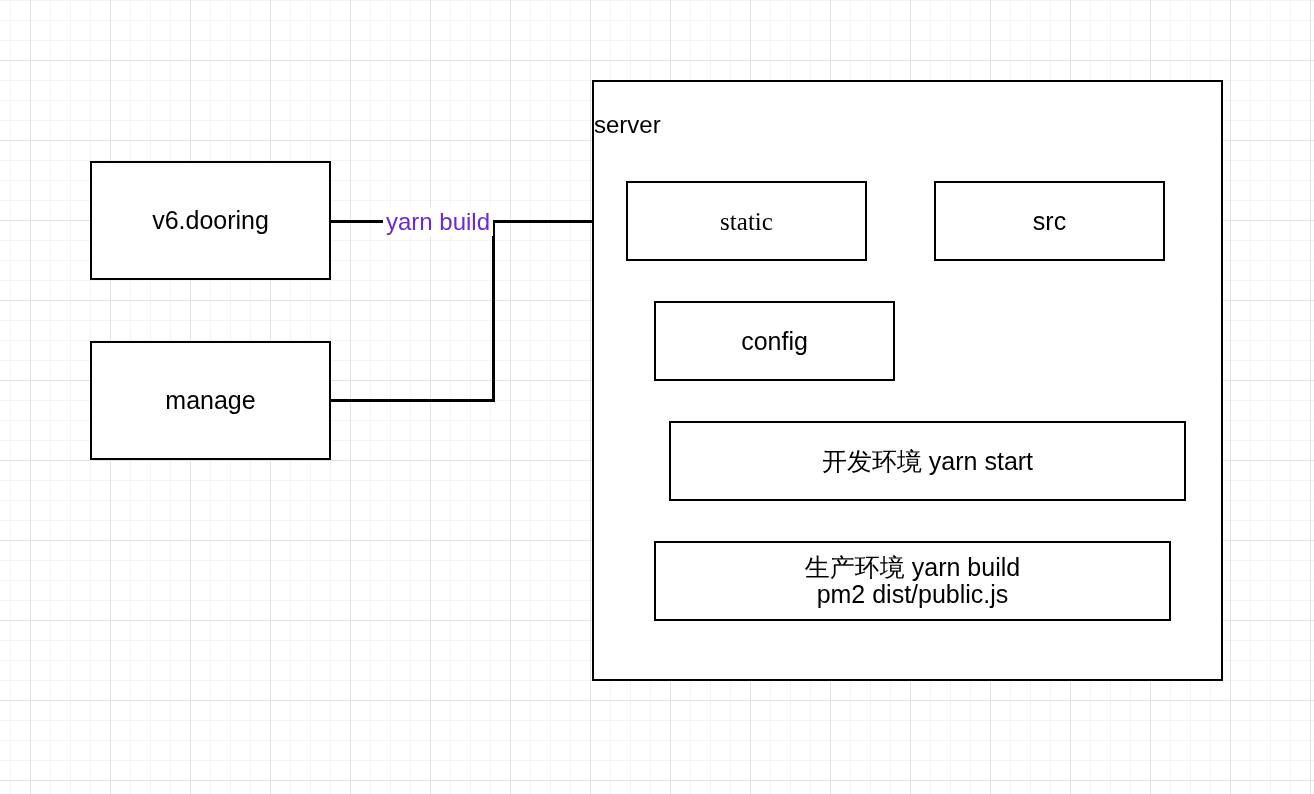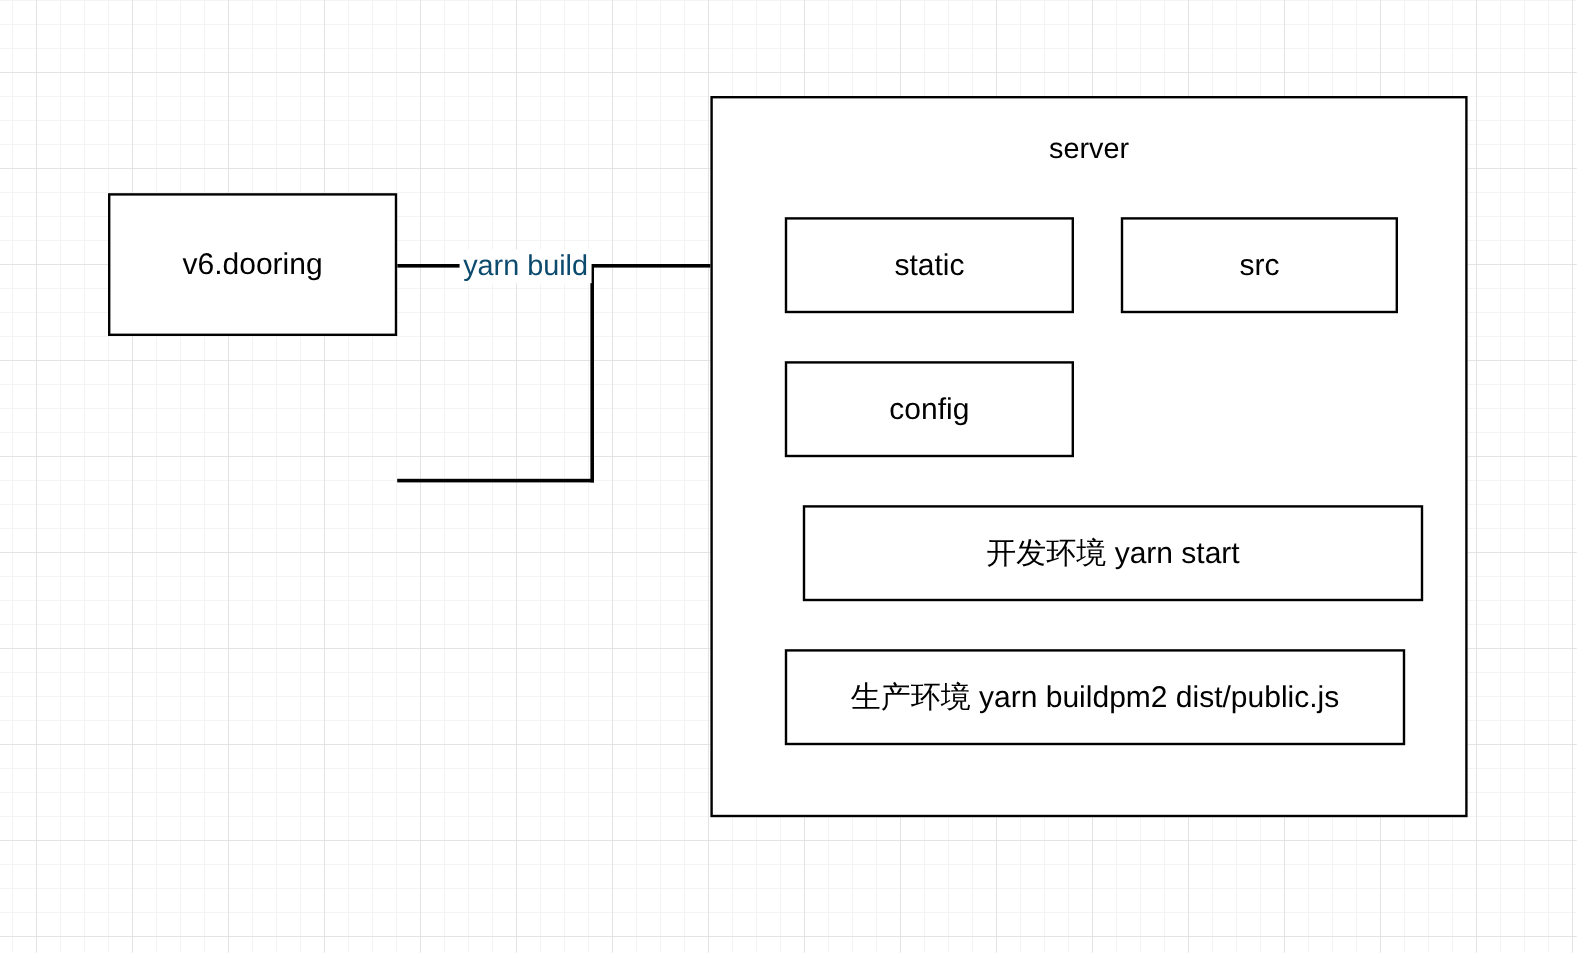--- a/index.html
+++ b/index.html
@@ -55,7 +55,7 @@
     top: 29px;
     left: 0;
     width: 100%;
-    text-align: center;
+    text-align: left;
     font-size: 24px;
     color: #000000;
   }

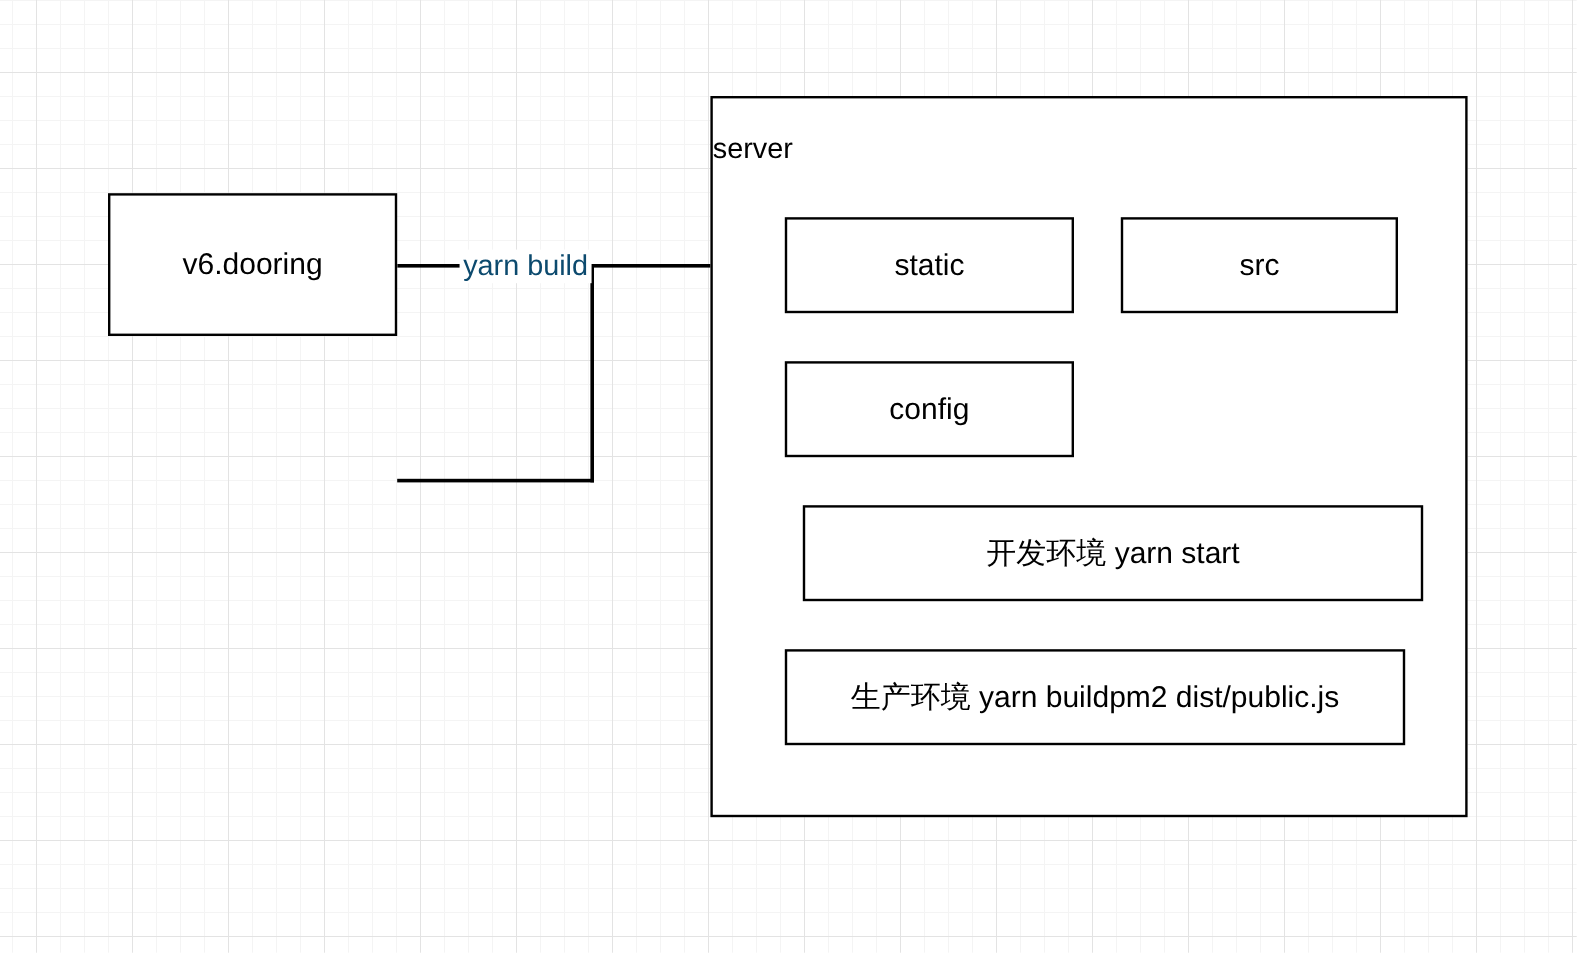--- a/index.html
+++ b/index.html
@@ -88,7 +88,7 @@
     padding: 0 3px;
     font-size: 24px;
     white-space: nowrap;
-    color: #0c4a6e;
+    color: #6d28d9;
   }
 
   

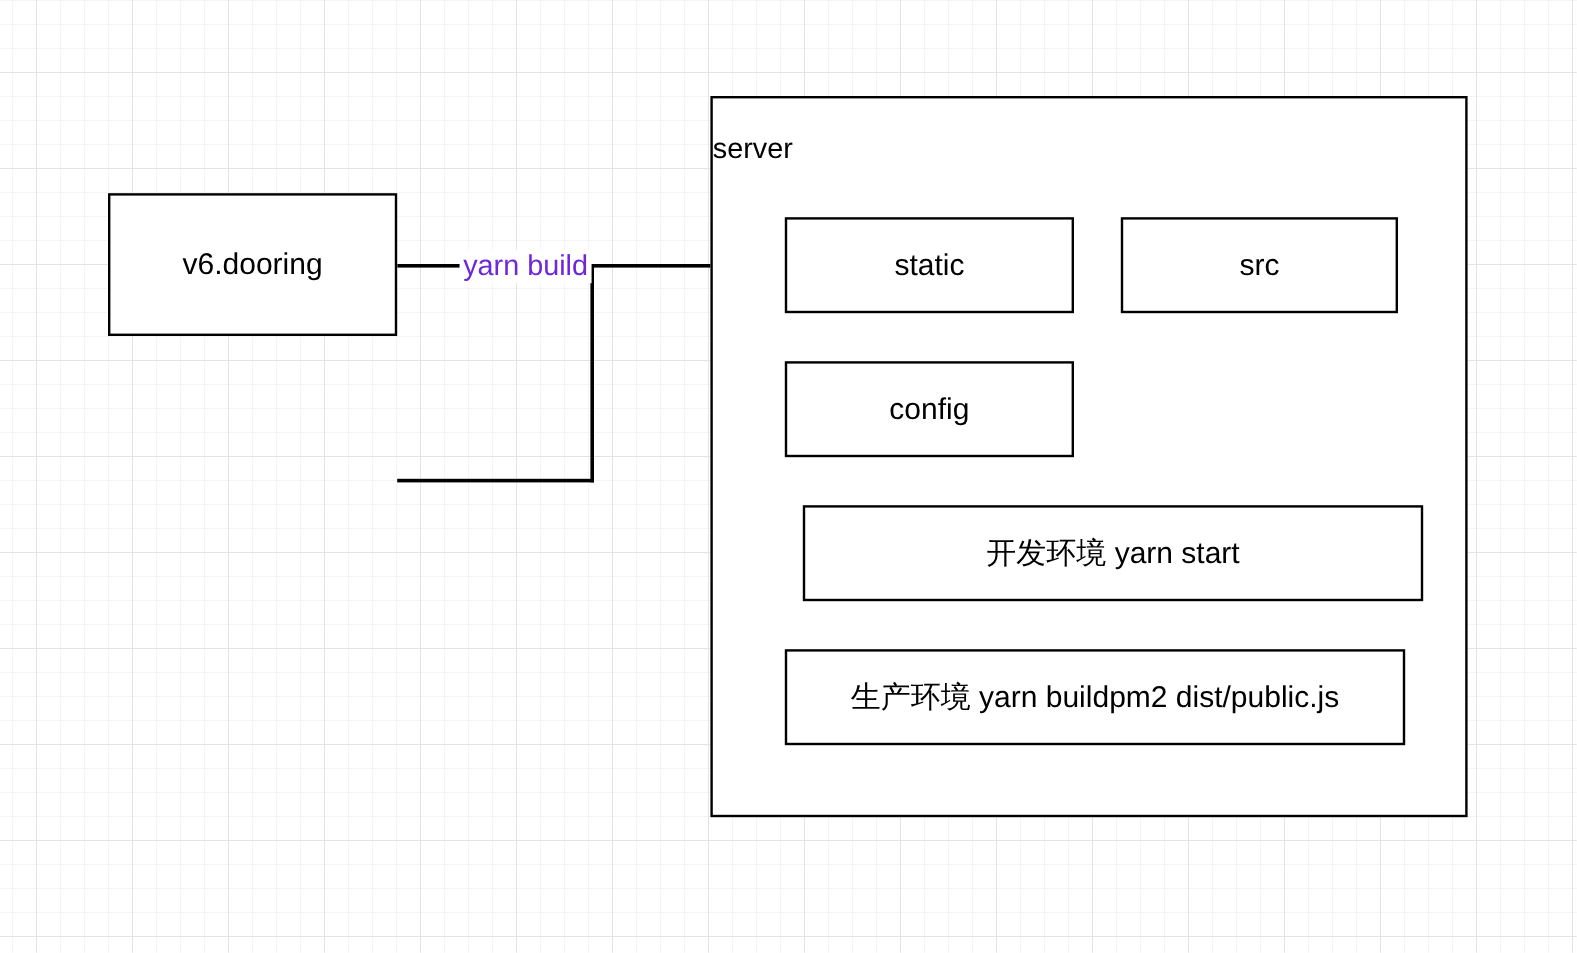--- a/index.html
+++ b/index.html
@@ -95,7 +95,7 @@
   #node-v6dooring { left: 90px;  top: 161px; width: 241px; height: 119px; }
   #node-manage    { left: 90px;  top: 341px; width: 241px; height: 119px; }
   #group-server   { left: 592px; top: 80px;  width: 631px; height: 601px; }
-  #node-static    { left: 654px; top: 181px; width: 241px; height: 80px; }
+  #node-static    { left: 626px; top: 181px; width: 241px; height: 80px; font-family: Liberation Serif, serif; }
   #node-src       { left: 934px; top: 181px; width: 231px; height: 80px; }
   #node-config    { left: 654px; top: 301px; width: 241px; height: 80px; }
   #node-public    { left: 934px; top: 301px; width: 241px; height: 80px; }

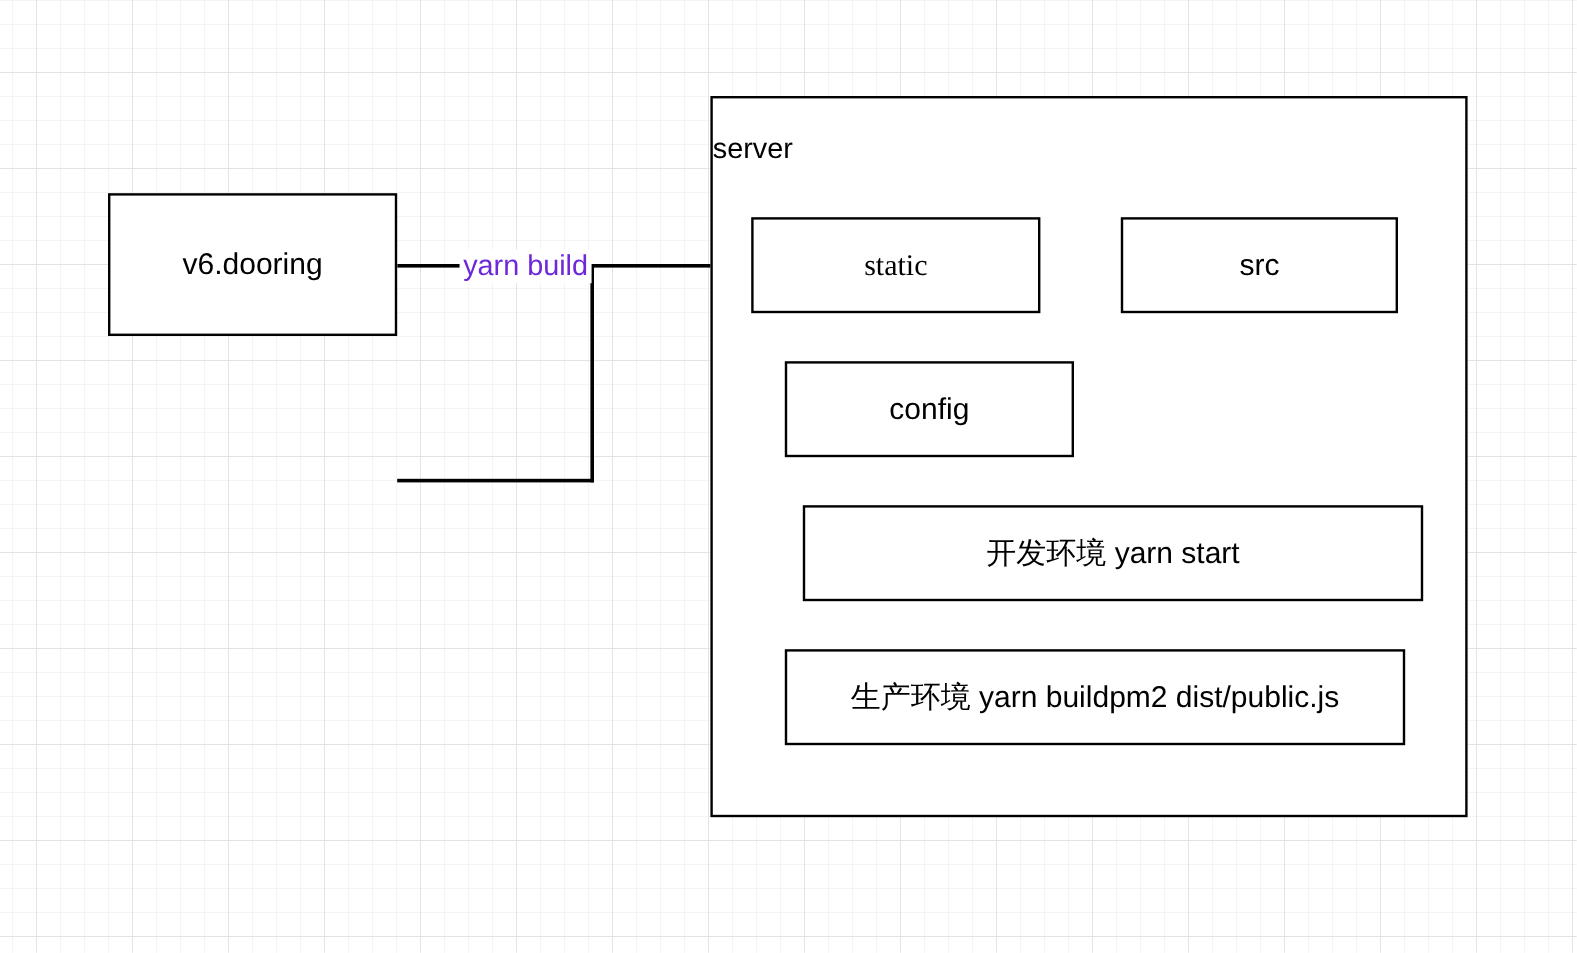--- a/index.html
+++ b/index.html
@@ -123,6 +123,9 @@
     <span>v6.dooring</span>
   </div>
 
+  <div class="node" id="node-manage">
+    <span>manage</span>
+  </div>
 
   <div class="edge-label" id="edge-main-label">yarn build</div>
 

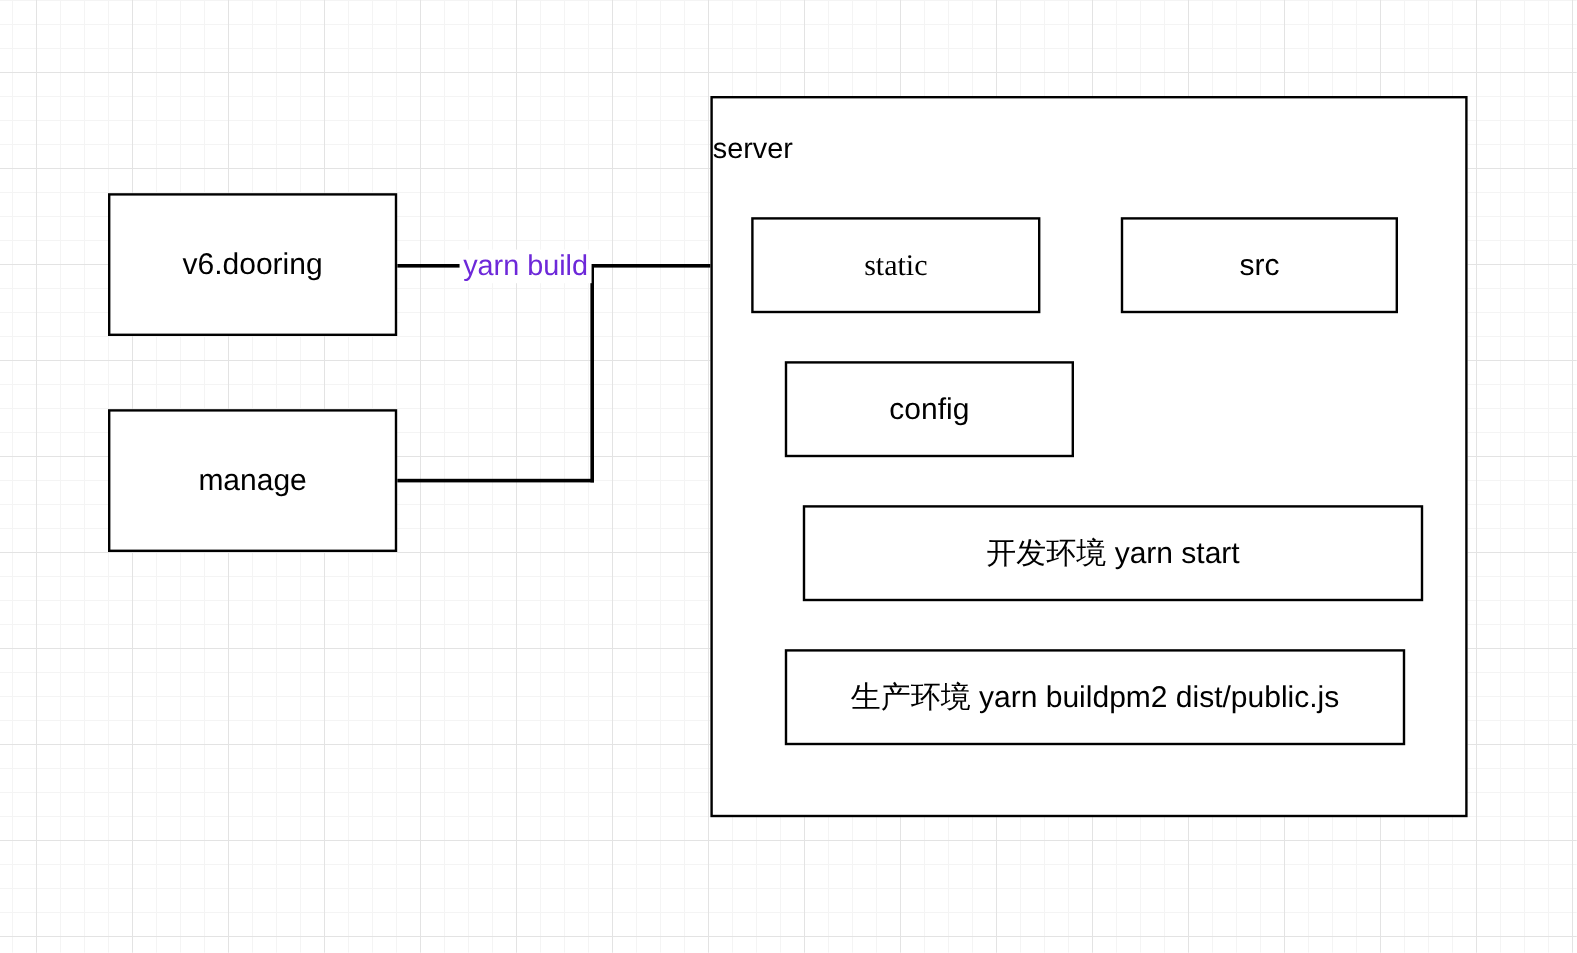--- a/index.html
+++ b/index.html
@@ -41,6 +41,7 @@
   }
 
   .node.multiline {
+    flex-direction: column;
   }
 
   .group {

